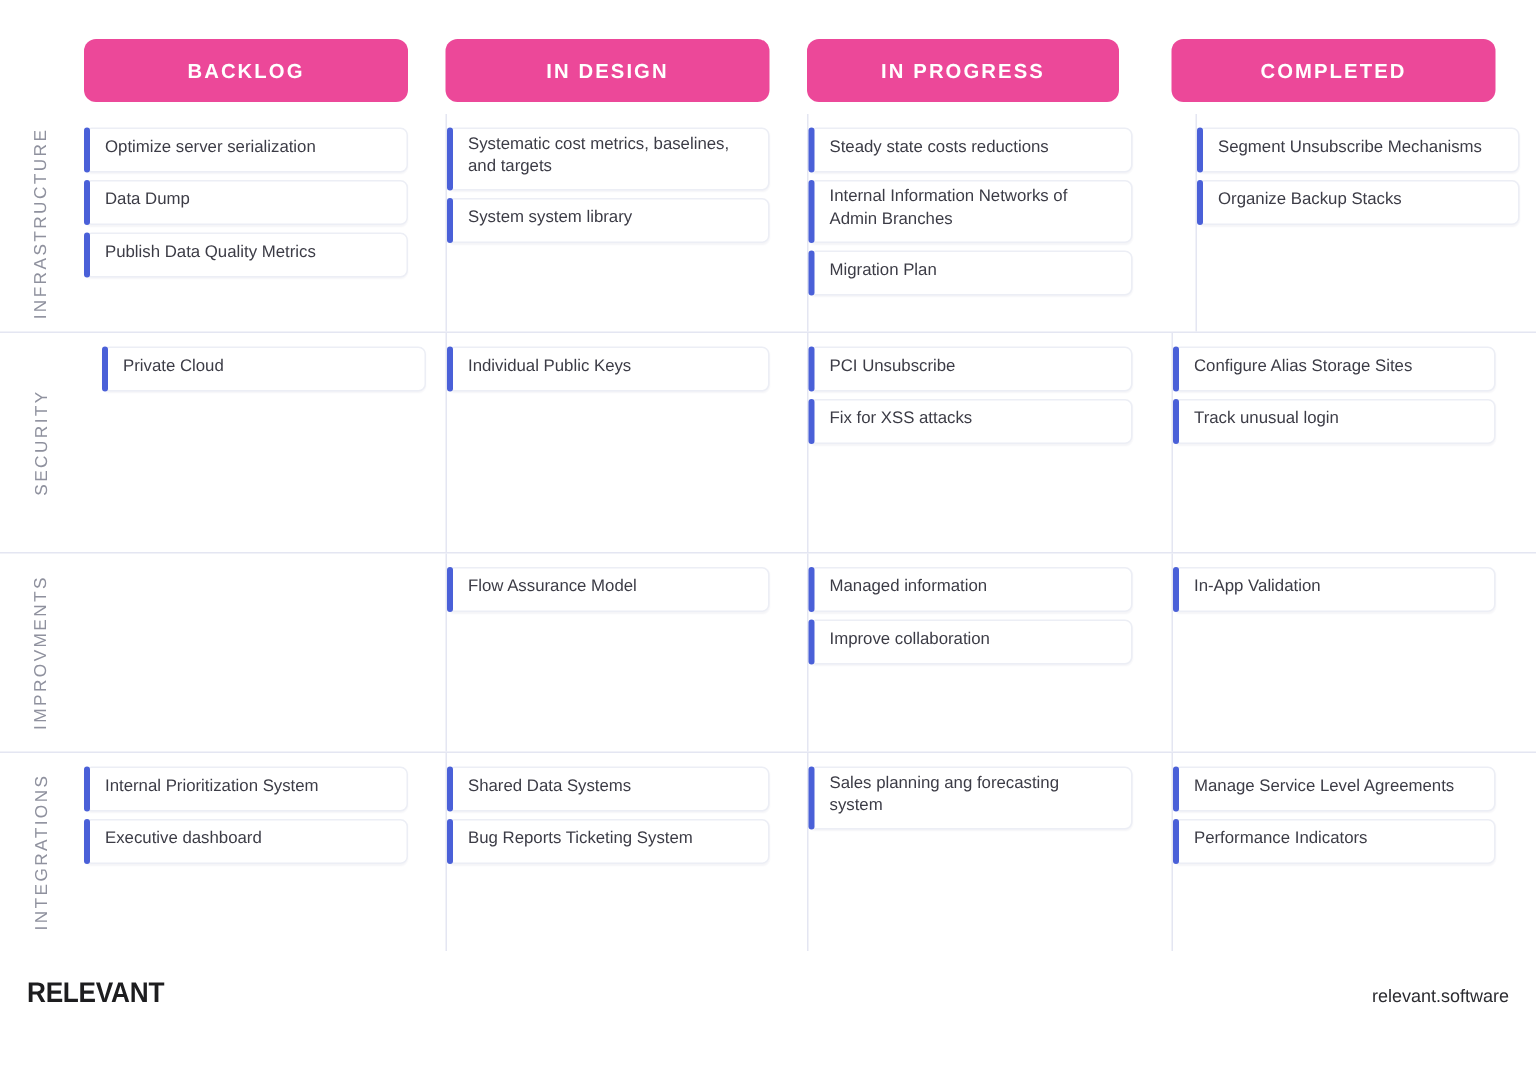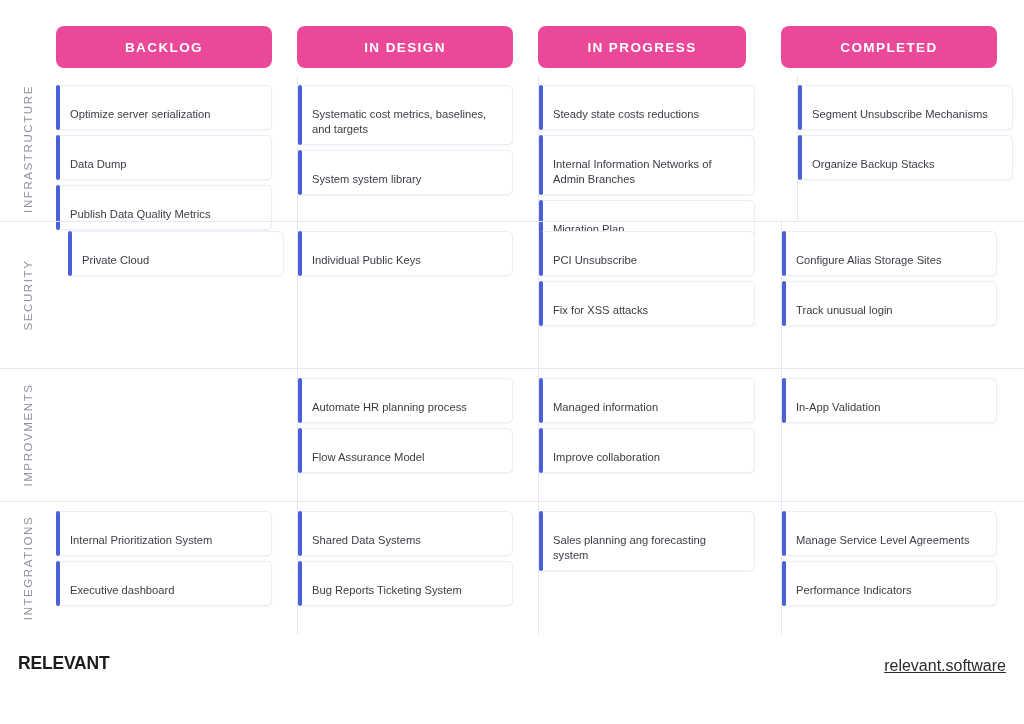--- a/index.html
+++ b/index.html
@@ -92,7 +92,7 @@
     border: 1px solid #eceef5;
     border-radius: 5px;
     margin-bottom: 5px;
-    padding: 21px 10px 7px 13px;
+    padding: 3px 10px 7px 13px;
     min-height: 30px;
     box-shadow: 0 1px 1px rgba(60,64,110,0.05);
     display: flex;

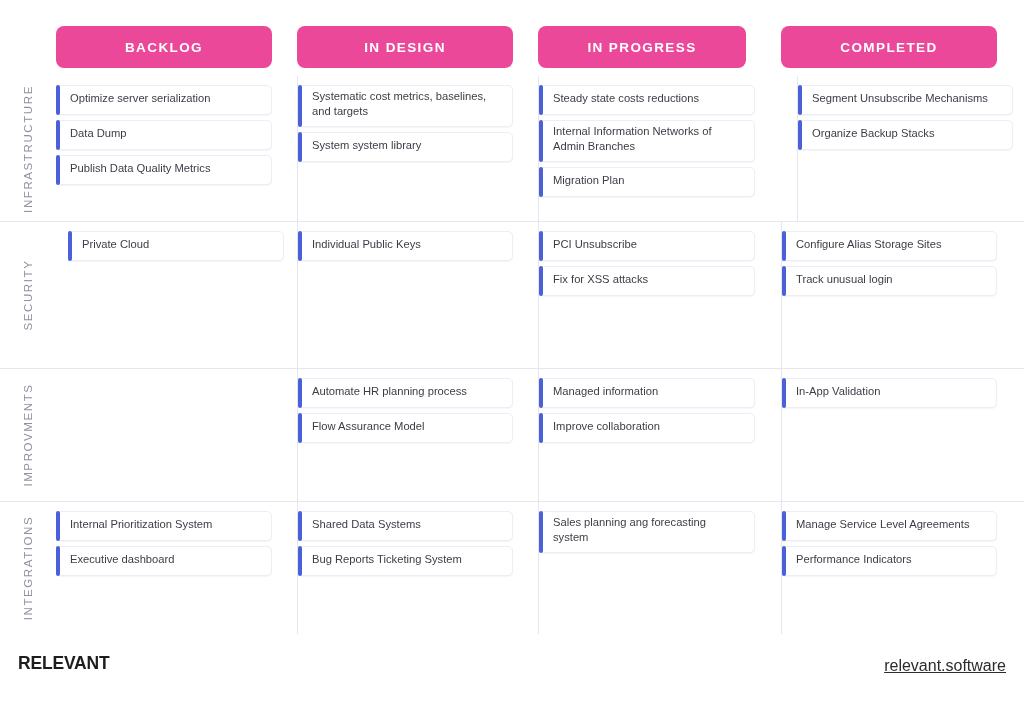--- a/index.html
+++ b/index.html
@@ -251,10 +251,6 @@
         <div class="cell" style="left: 297px; width: 216px;">
           <div class="card">
             <div class="accent"></div>
-            <div class="txt">Automate HR planning process</div>
-          </div>
-          <div class="card">
-            <div class="accent"></div>
             <div class="txt">Flow Assurance Model</div>
           </div>
         </div>

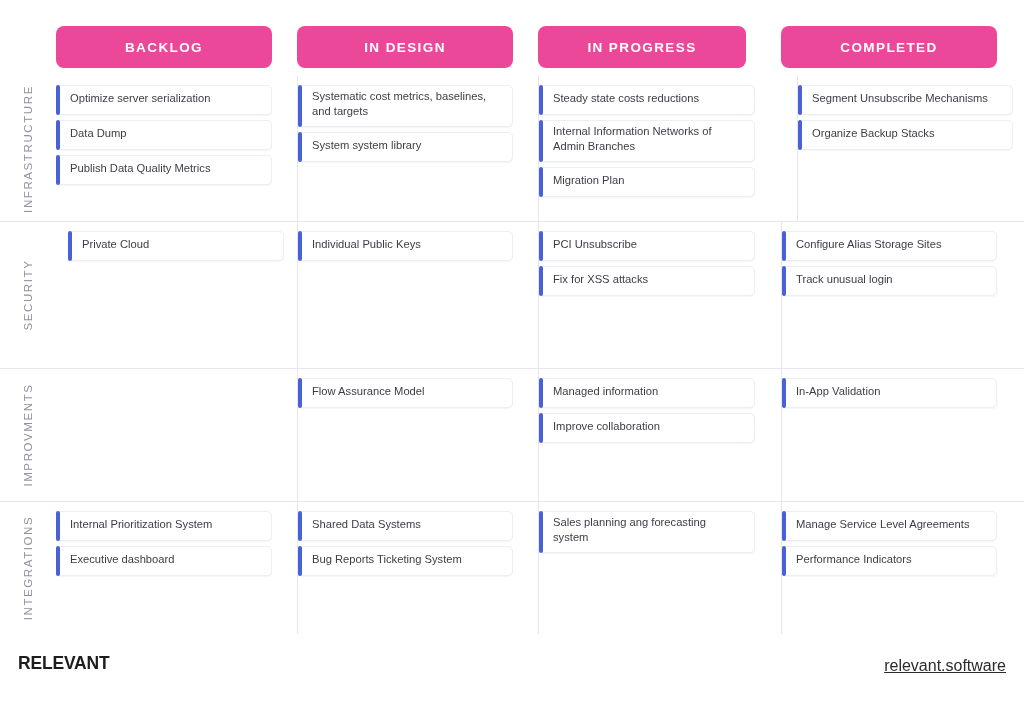--- a/index.html
+++ b/index.html
@@ -136,9 +136,8 @@
     position: absolute;
     right: 18px;
     top: 23px;
-    font-size: 16px;
+    font-size: 12px;
     color: #2b2b30;
-    text-decoration: underline;
   }
 </style>
 </head>

